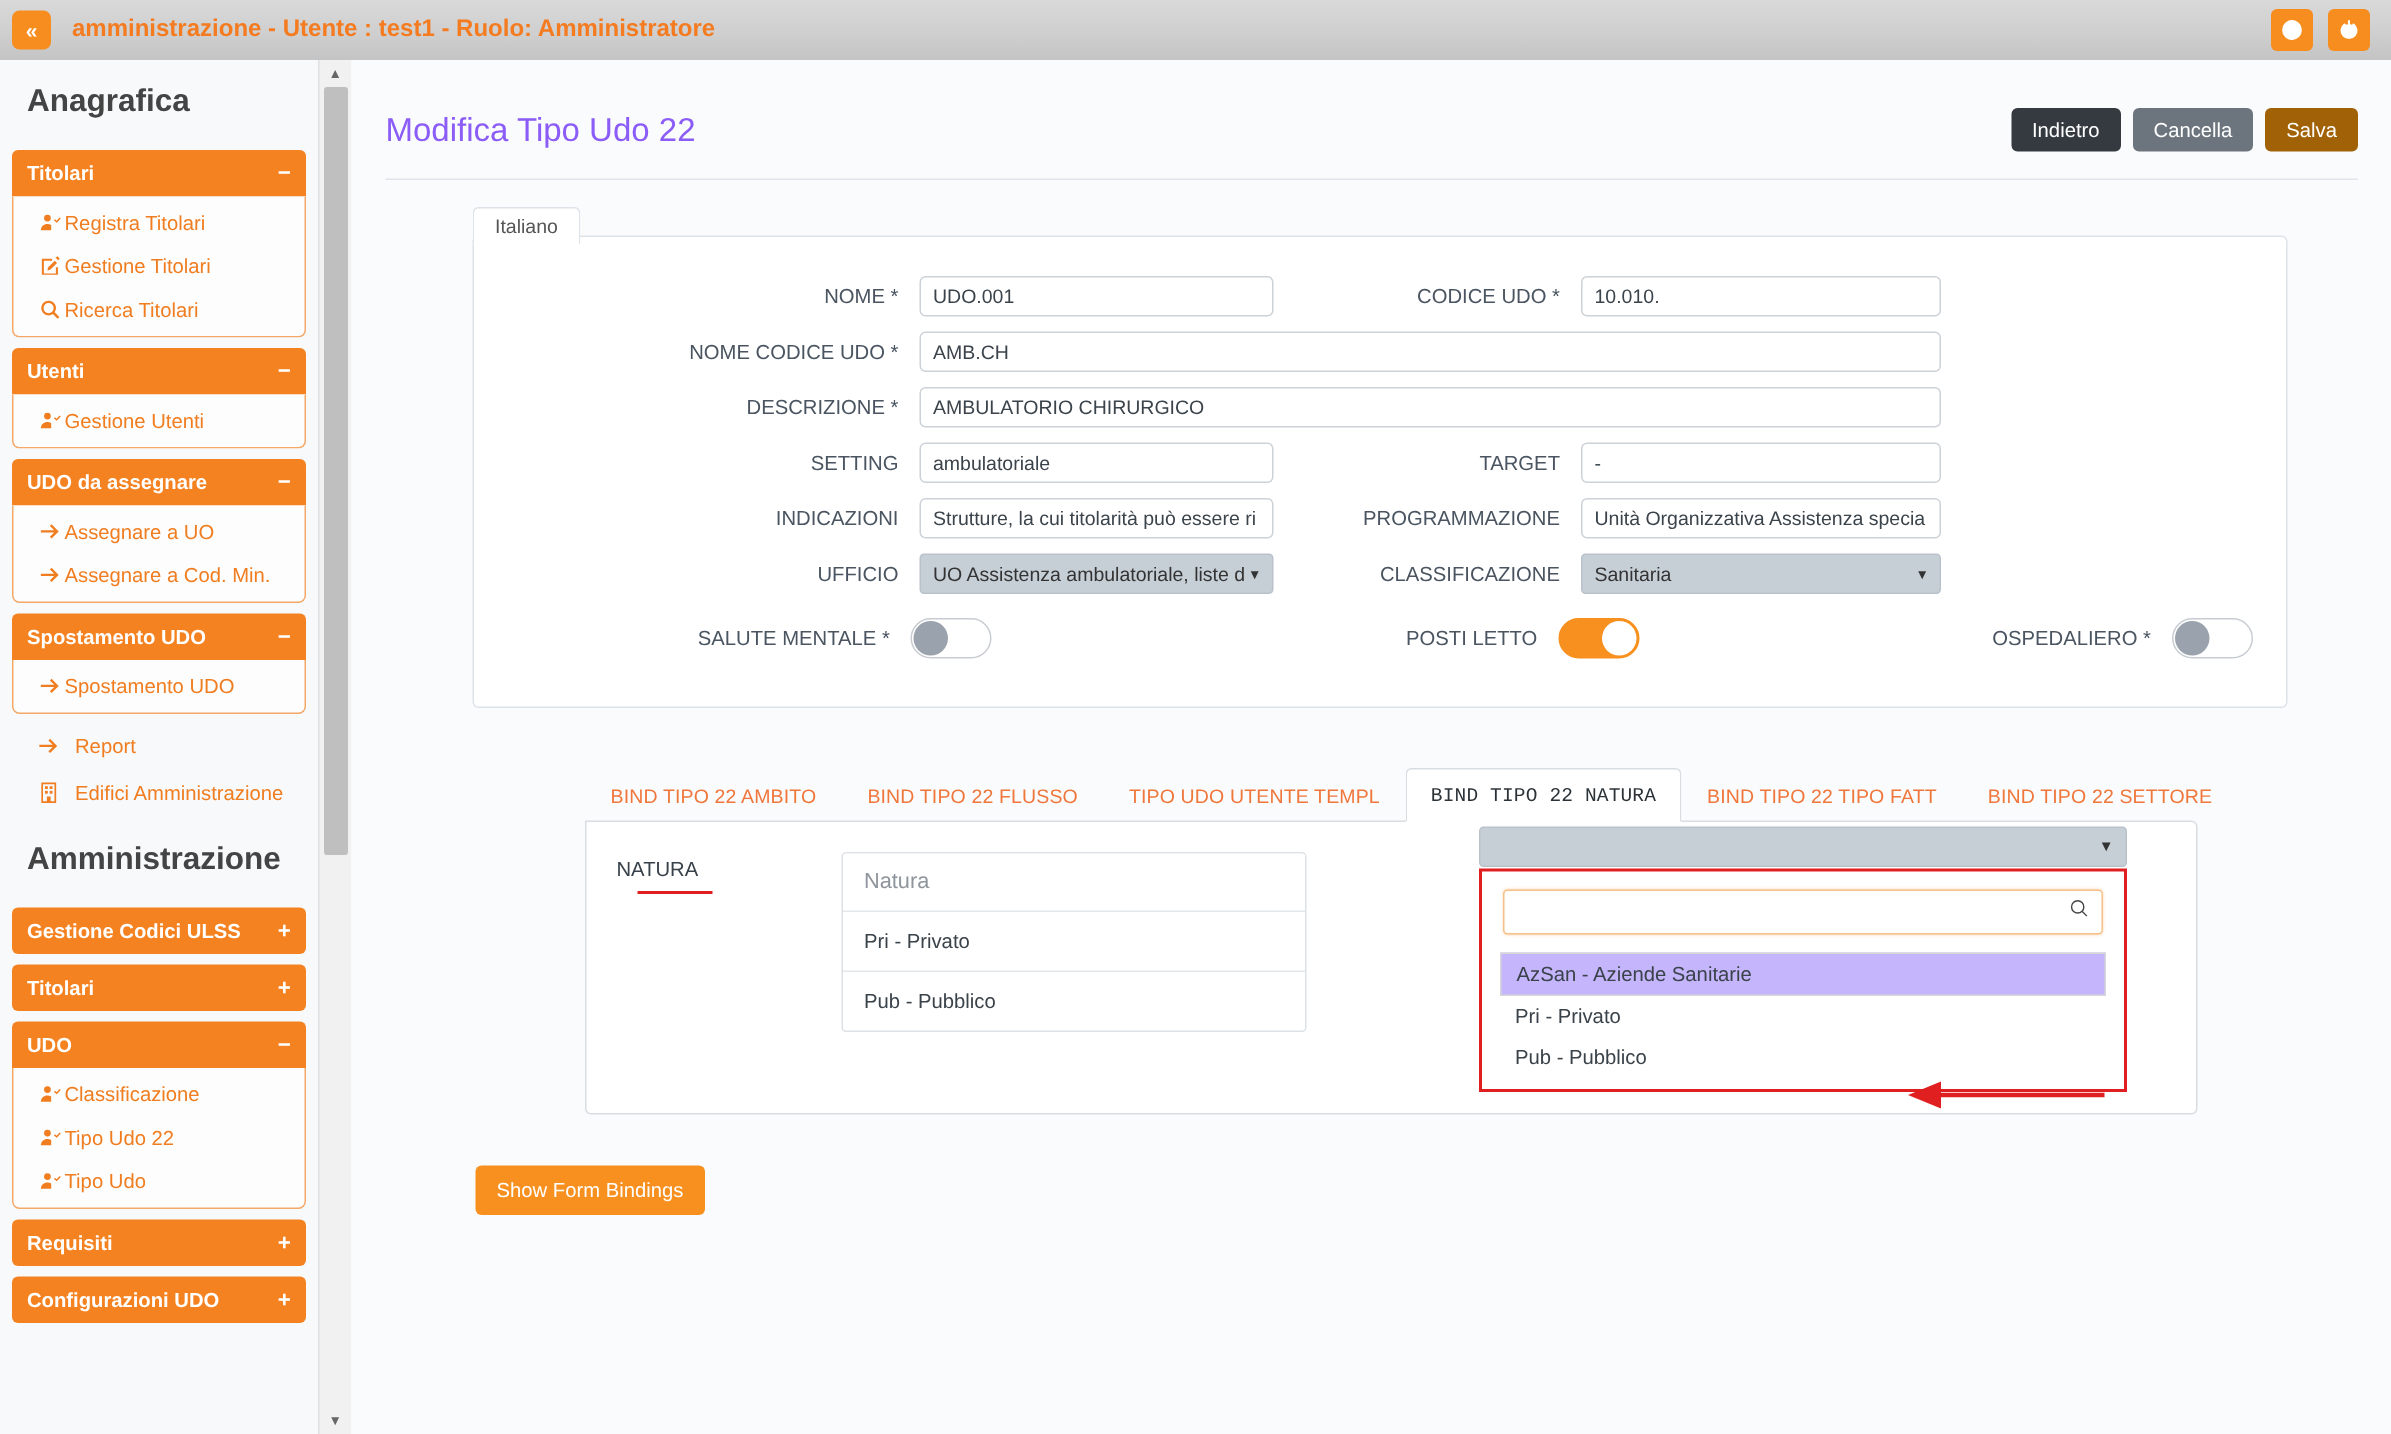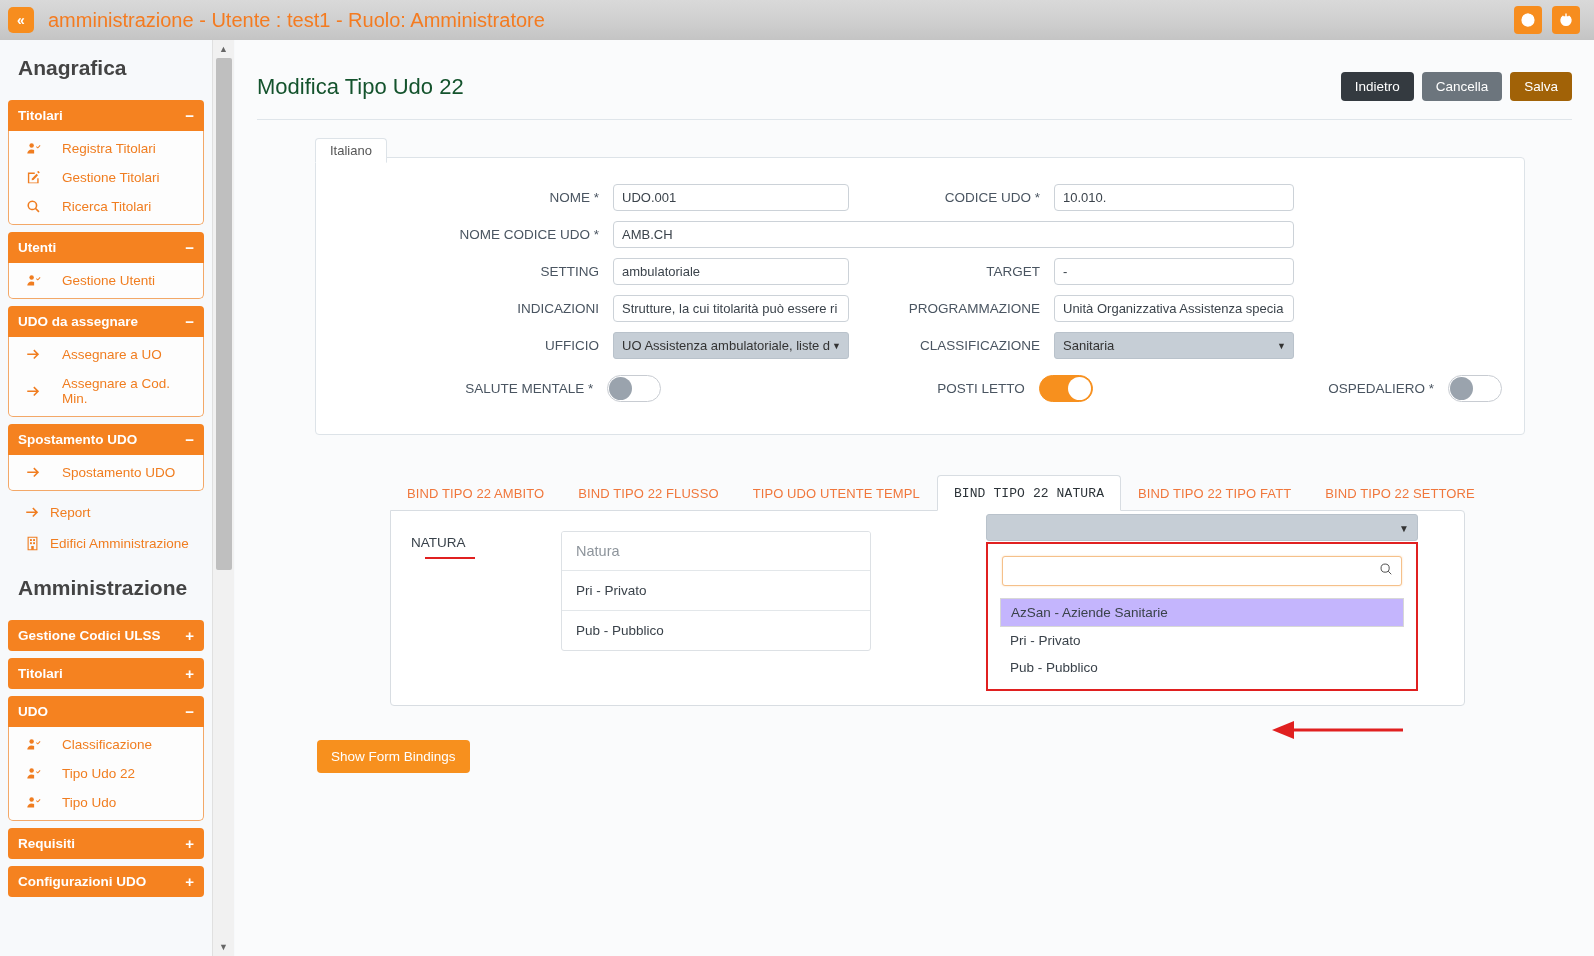--- a/index.html
+++ b/index.html
@@ -26,7 +26,7 @@
   }
   #topbar-title {
     margin-left: 14px;
-    color: #f47b20; font-size: 20px; font-weight: normal;
+    color: #f47b20; font-size: 16px; font-weight: bold;
     white-space: nowrap;
   }
   #topbar-right { margin-left: auto; margin-right: 14px; display: flex; gap: 10px; }

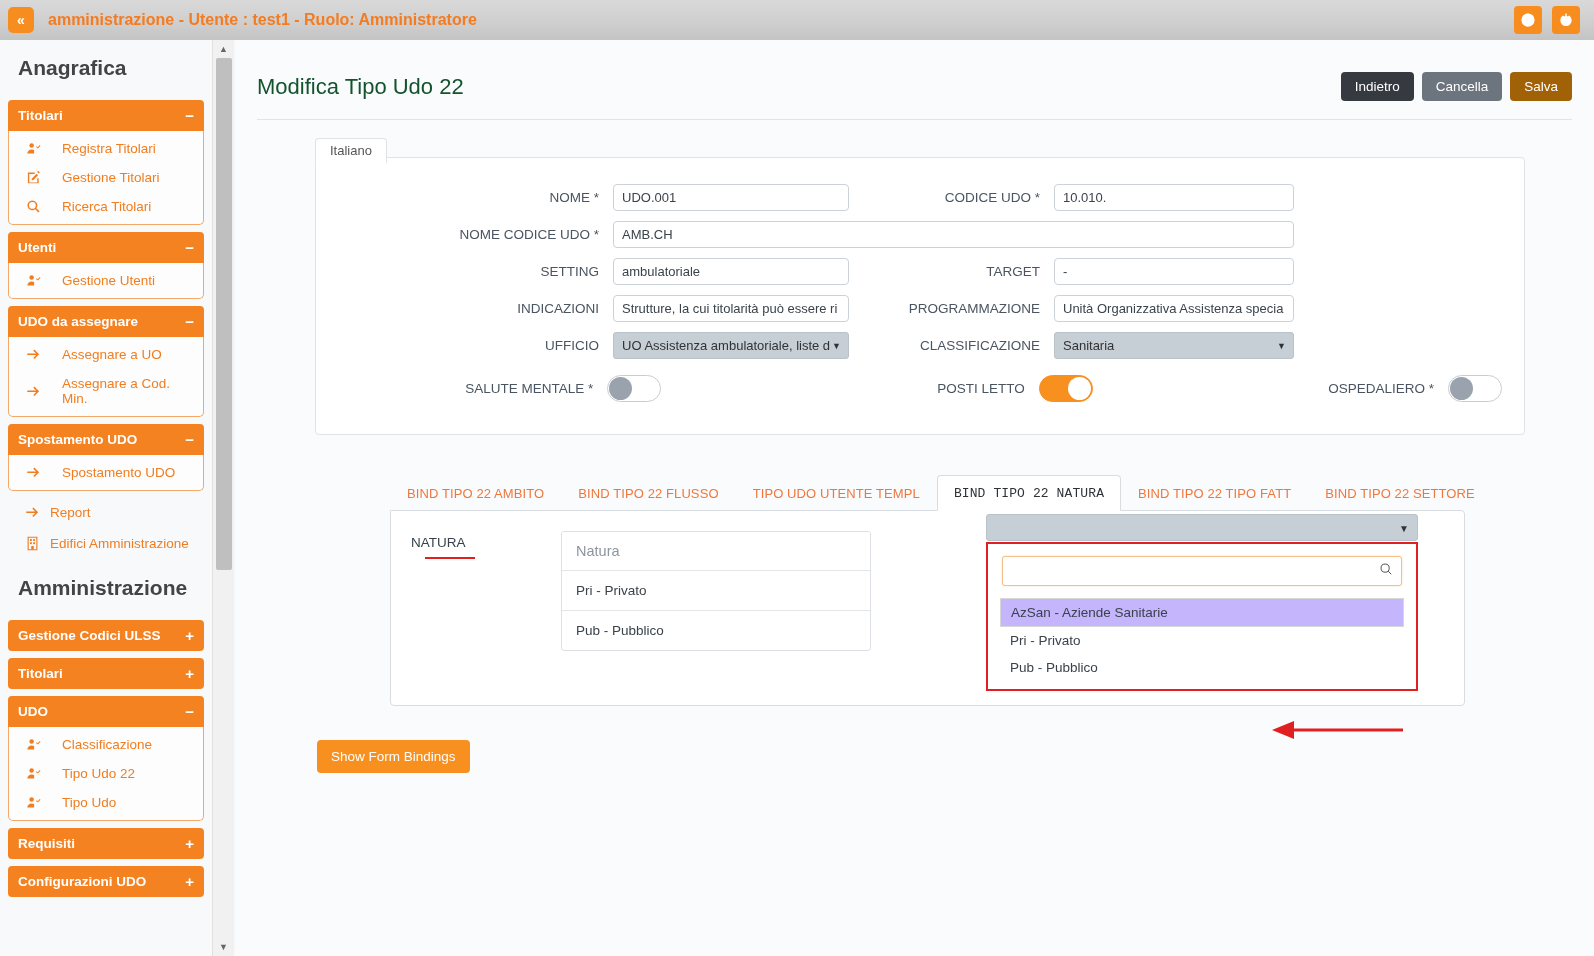--- a/index.html
+++ b/index.html
@@ -96,7 +96,7 @@
     border-bottom: 1px solid #dfe5ea;
     display: flex; align-items: center;
   }
-  #page-title { font-size: 22px; color: #14532d; }
+  #page-title { font-size: 22px; color: #8b5cf6; }
   #page-head .actions { margin-left: auto; display: flex; gap: 8px; }
   .btn { border: none; border-radius: 4px; font-size: 13.5px; padding: 7px 14px;
          color: #fff; cursor: pointer; font-family: "Liberation Sans", sans-serif; }

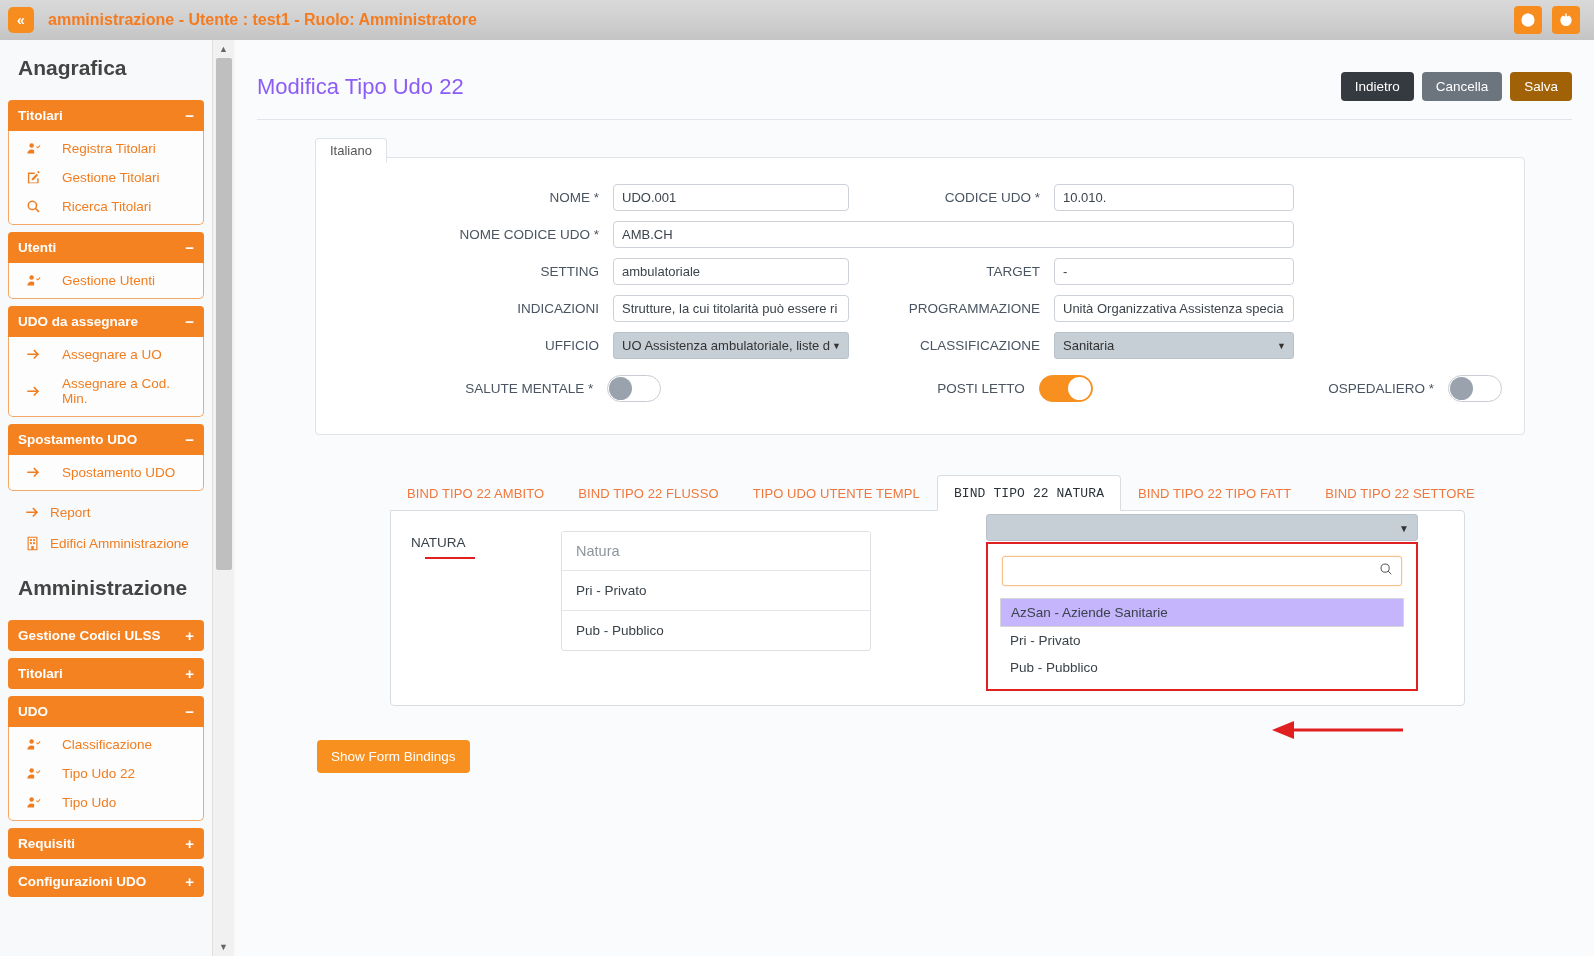--- a/index.html
+++ b/index.html
@@ -57,7 +57,7 @@
     background: #fdfdfd; padding: 3px 0;
   }
   .sb-item {
-    display: flex; align-items: center; gap: 20px;
+    display: flex; align-items: center; gap: 1px;
     padding: 7px 10px 7px 16px; color: #f07d20; font-size: 13.5px; cursor: pointer;
   }
   .sb-item .ico { width: 17px; display: flex; justify-content: center; flex: none; }

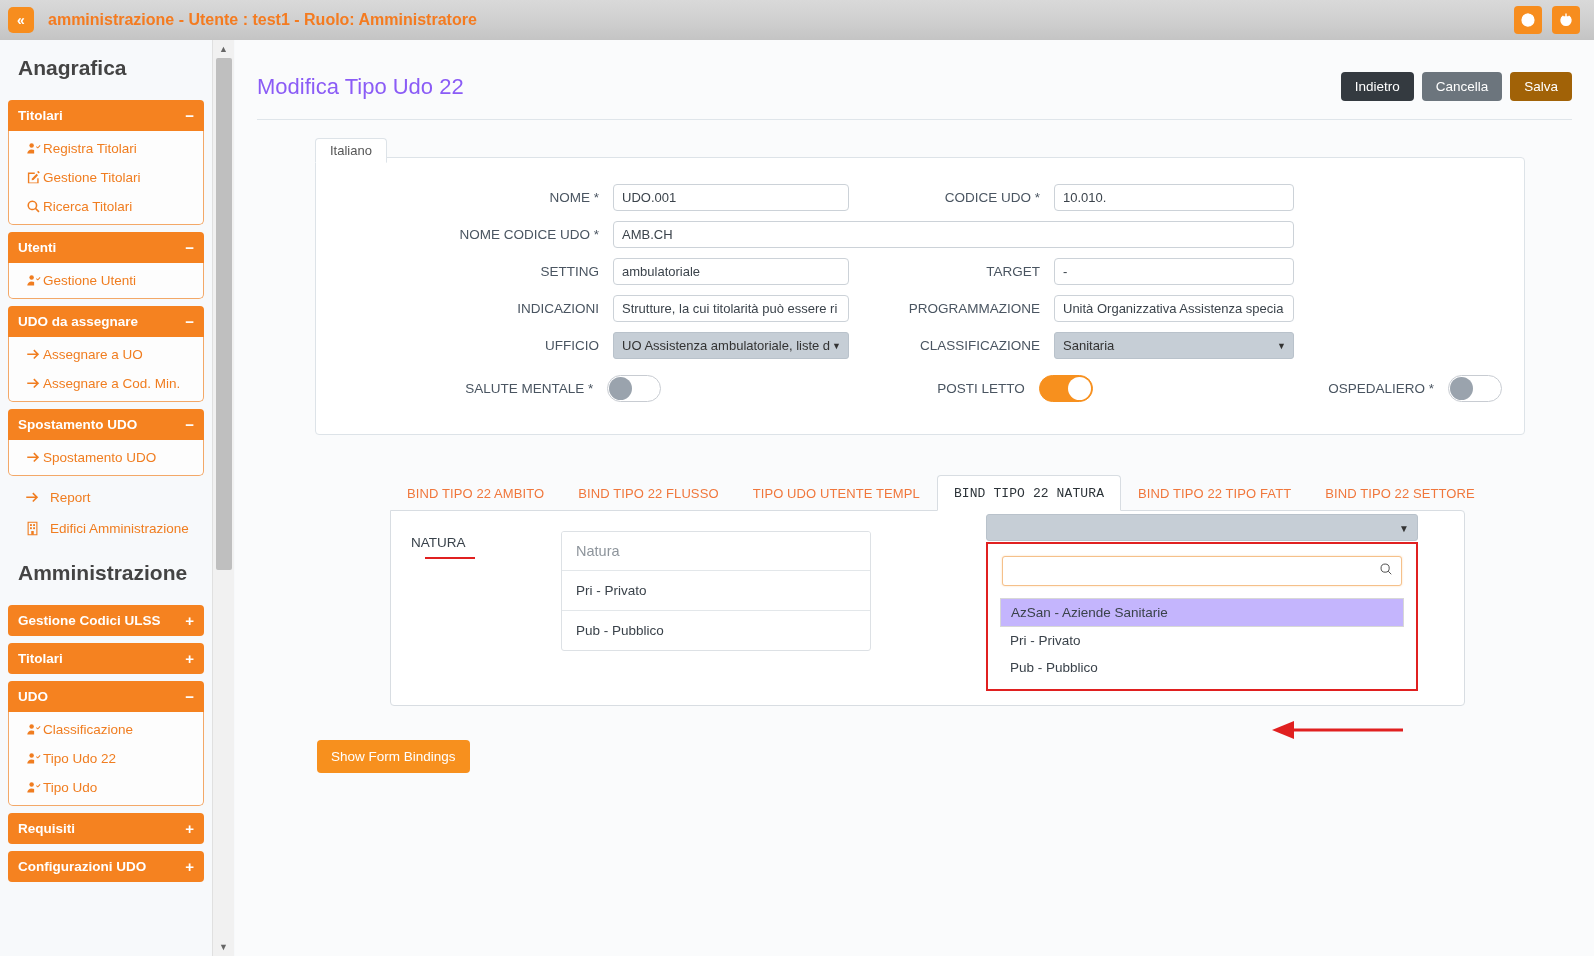--- a/index.html
+++ b/index.html
@@ -490,6 +490,10 @@
       <input class="finput" style="width: 681px;" value="AMB.CH">
     </div>
 
+    <div class="frow">
+      <div class="flabel" style="width:275px">DESCRIZIONE *</div>
+      <input class="finput" style="width: 681px;" value="AMBULATORIO CHIRURGICO">
+    </div>
 
     <div class="frow">
       <div class="flabel" style="width:275px">SETTING</div>

